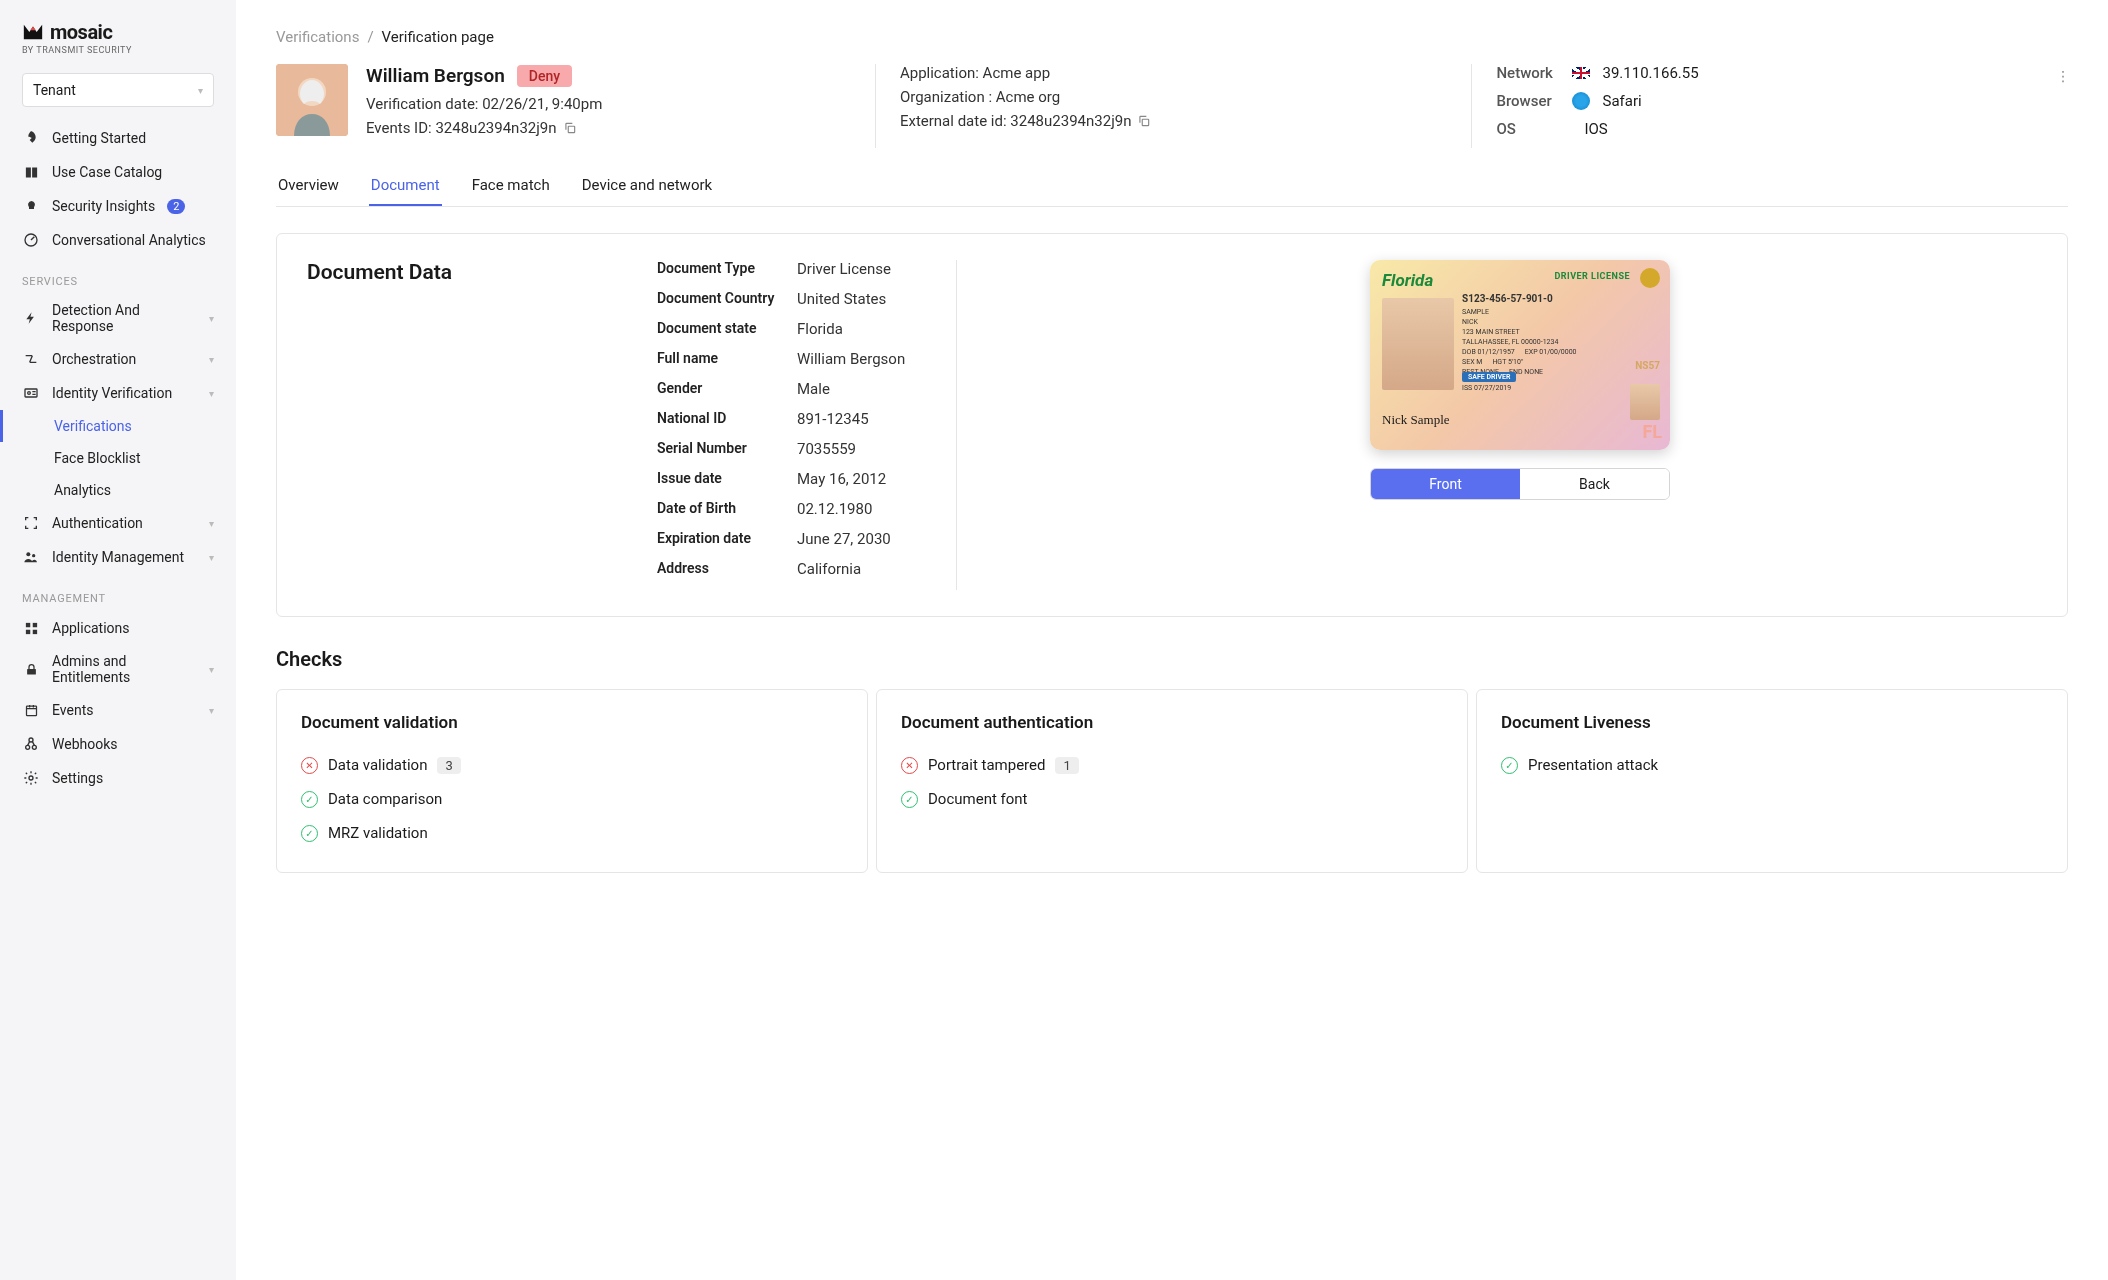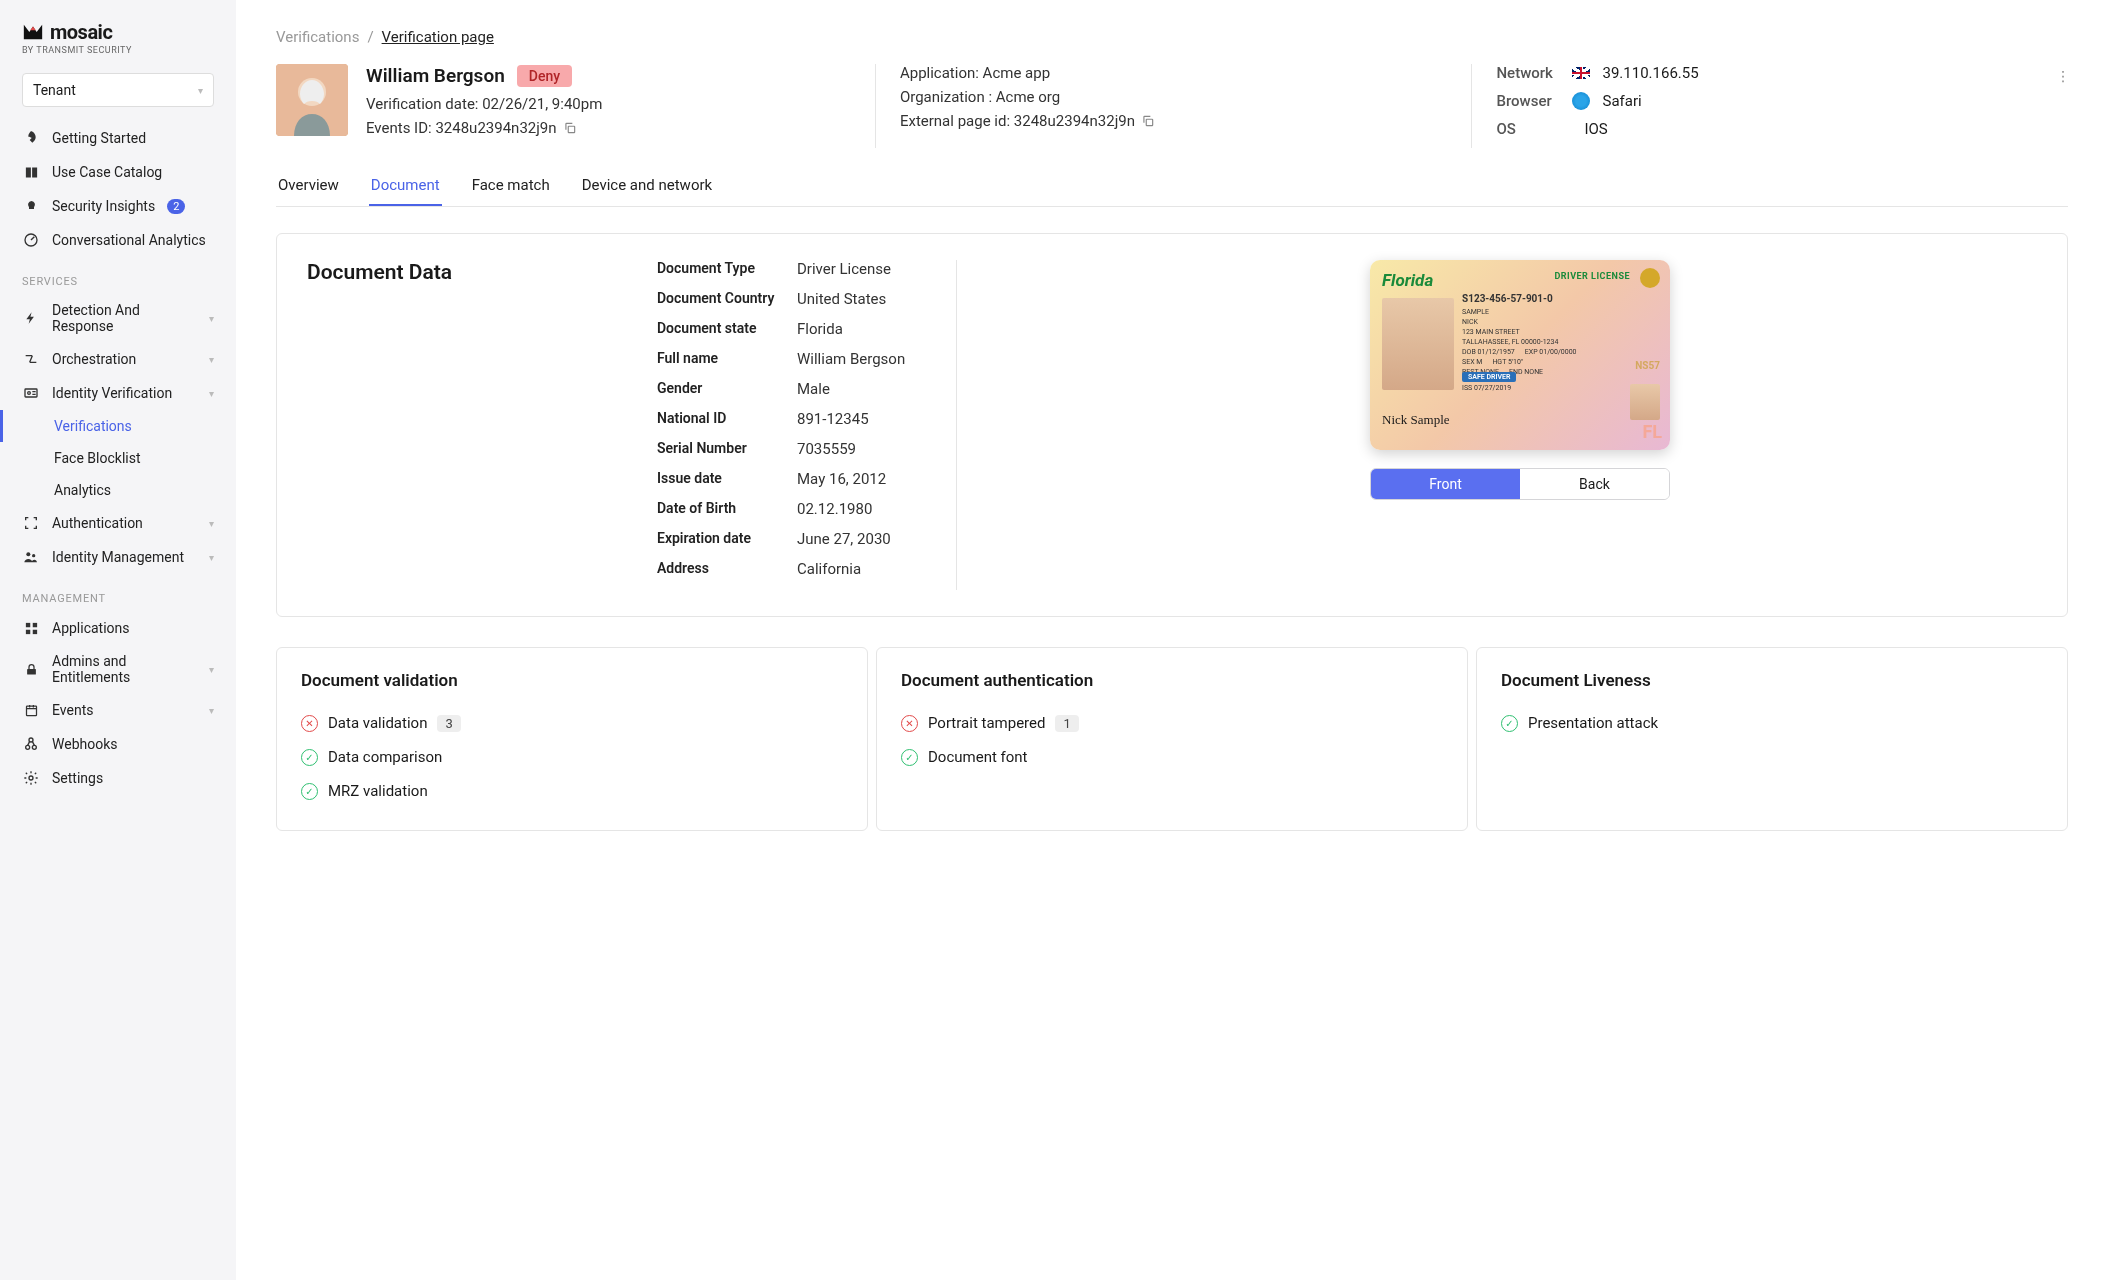--- a/index.html
+++ b/index.html
@@ -23,7 +23,7 @@
 .badge-count { background: #4a63e7; color: #fff; border-radius: 10px; font-size: 11px; padding: 1px 6px; min-width: 16px; text-align: center; }
 .main { flex: 1; overflow-y: auto; padding: 28px 40px 40px; }
 .breadcrumb { color: #999; font-size: 15px; margin-bottom: 18px; display: flex; gap: 8px; align-items: center; }
-.breadcrumb .current { color: #222; text-decoration: underline; }
+.breadcrumb .current { color: #222; }
 .header-grid { display: flex; gap: 0; margin-bottom: 10px; }
 .header-col { padding: 0 24px; }
 .header-col:first-child { padding-left: 0; display: flex; gap: 18px; flex: 1.05; }

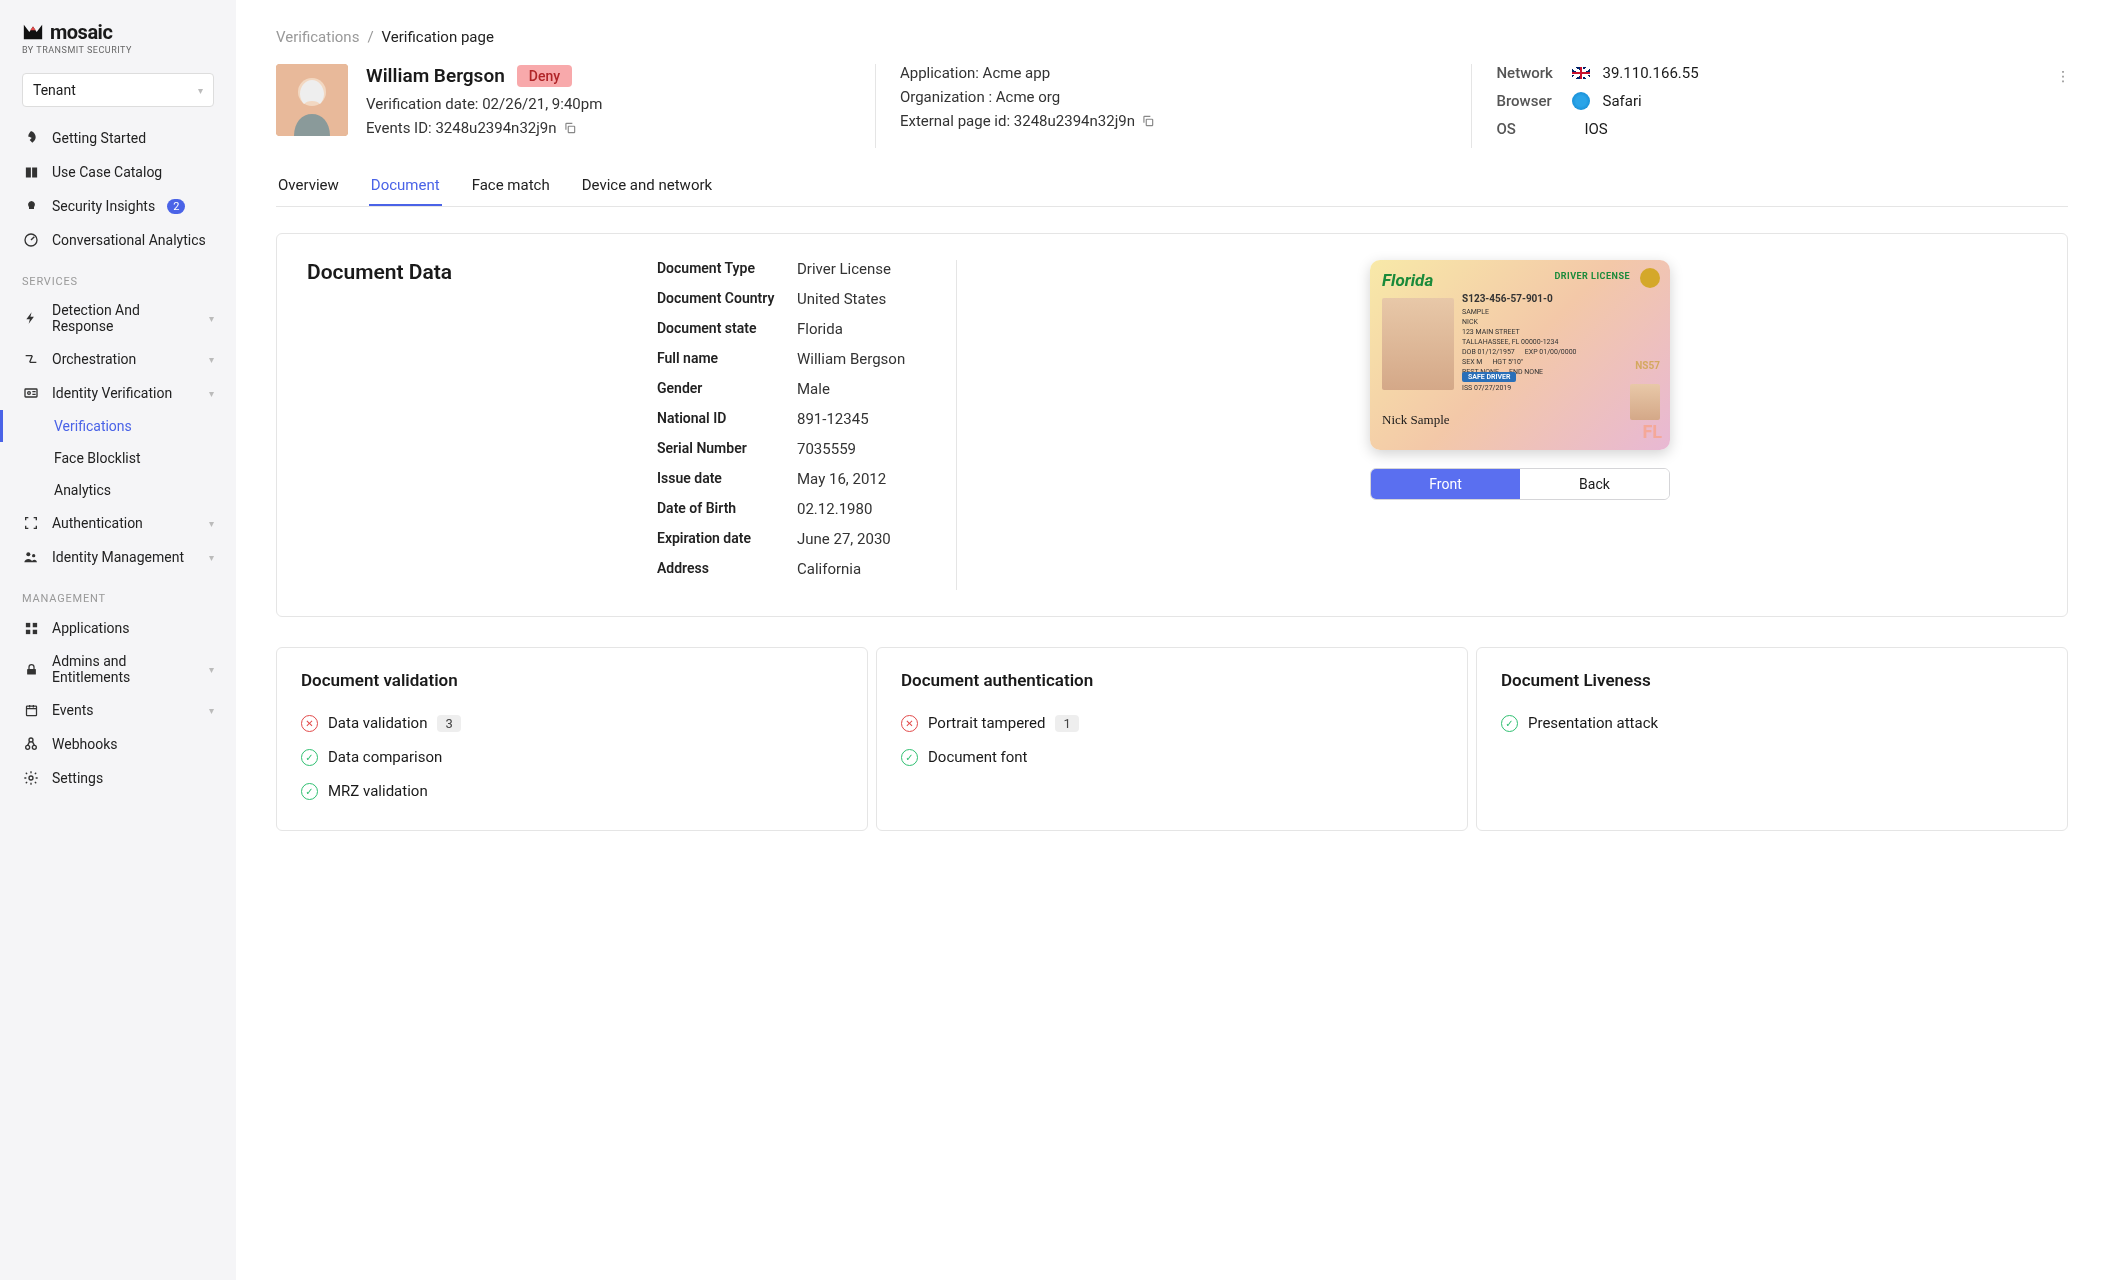--- a/index.html
+++ b/index.html
@@ -287,7 +287,7 @@
         <div class="meta-line">Application: Acme app</div>
         <div class="meta-line">Organization : Acme org</div>
         <div class="meta-line">
-          <span>External page id: 3248u2394n32j9n</span>
+          <span>External date id: 3248u2394n32j9n</span>
           <span class="copy-icn">
               <svg width="14" height="14" viewBox="0 0 24 24" fill="none" stroke="currentColor" stroke-width="2">
                 <rect x="9" y="9" width="11" height="11" rx="1"></rect>

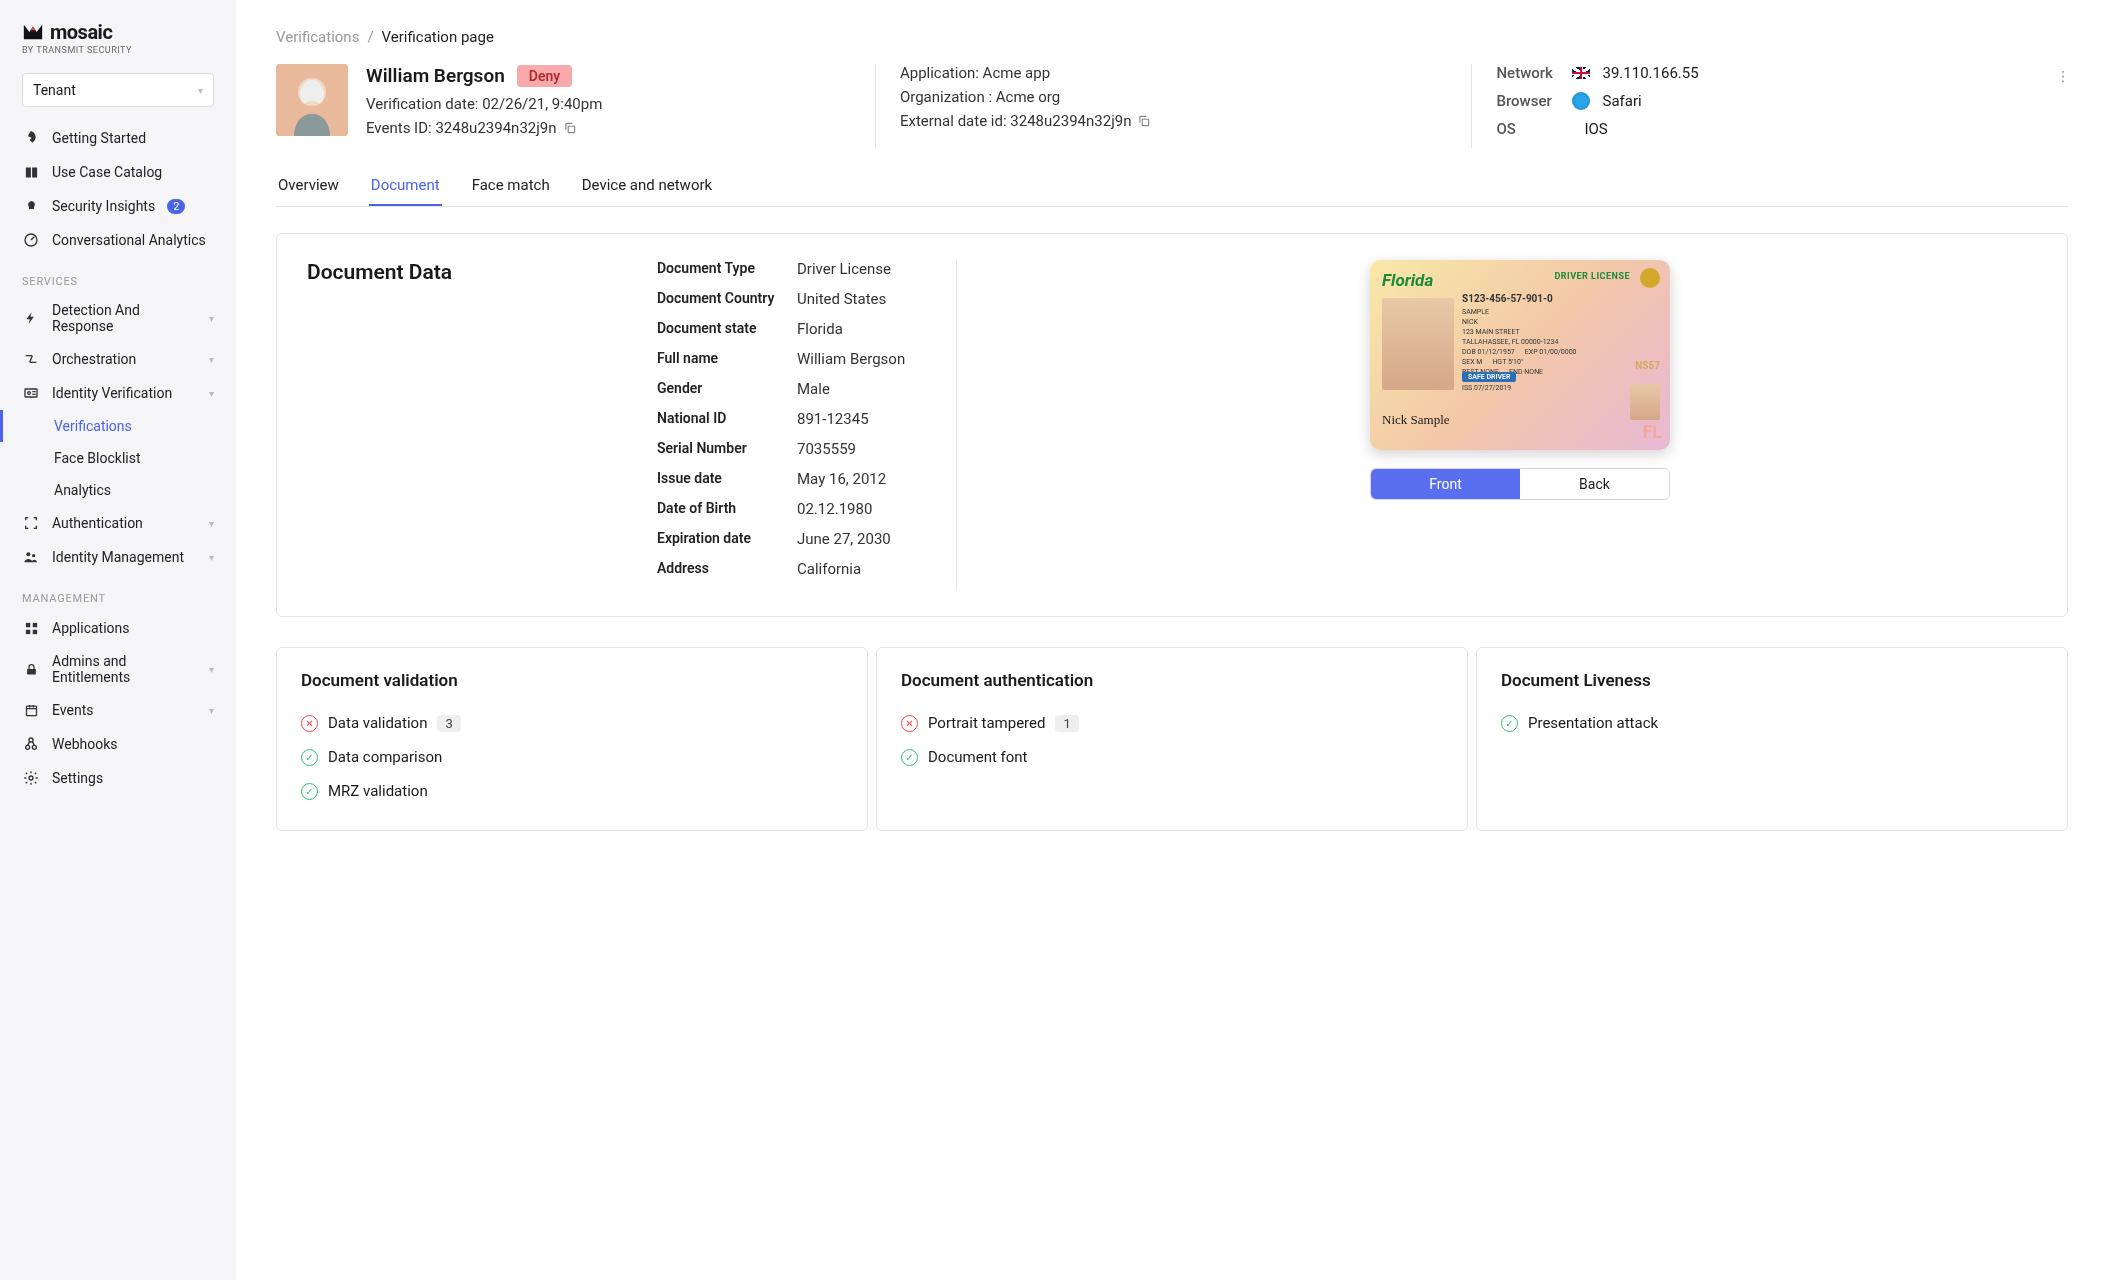--- a/index.html
+++ b/index.html
@@ -414,6 +414,7 @@
       </div>
     </div>
 
+    <div class="checks-title">Checks</div>
     <div class="checks-grid" id="checks-grid">
         <div class="check-card">
           <h3>Document validation</h3>

